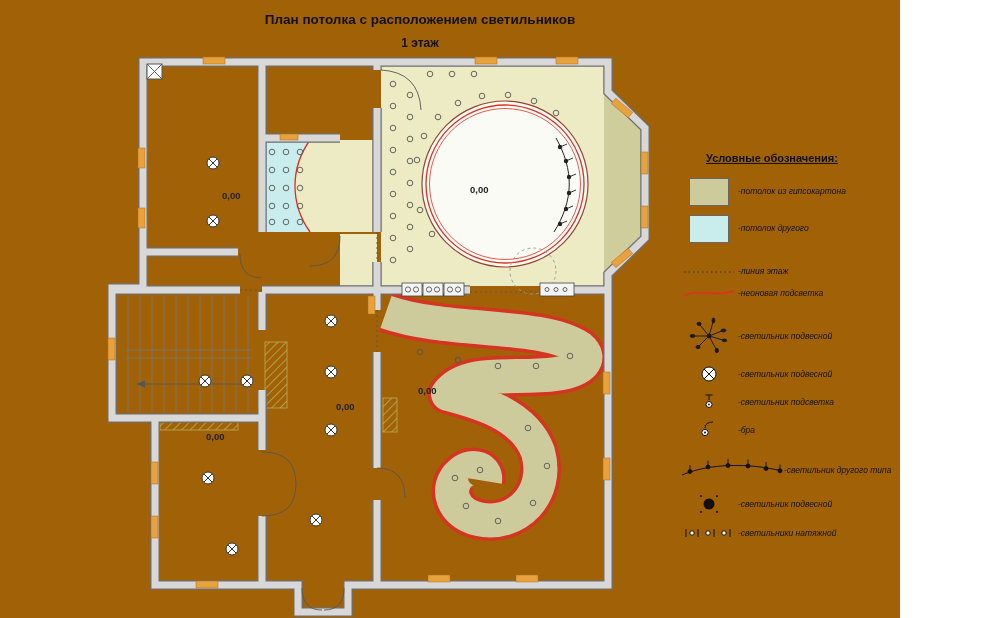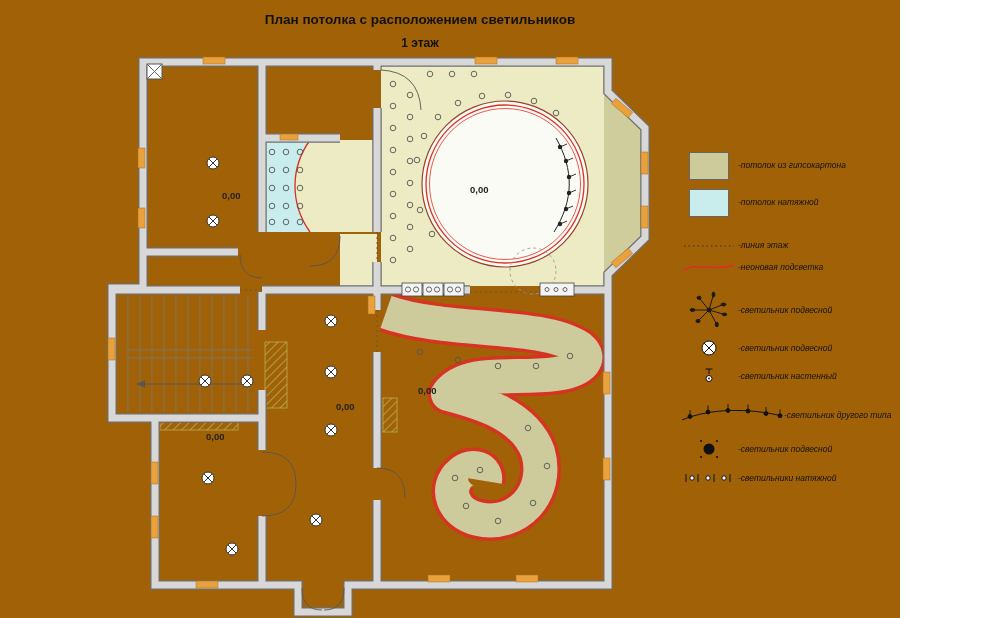--- a/index.html
+++ b/index.html
@@ -284,6 +284,7 @@
   </svg>
 
   <div class="legend">
+    <div class="hdr">Условные обозначения:</div>
 
     <div class="lrow">
       <span class="ic">

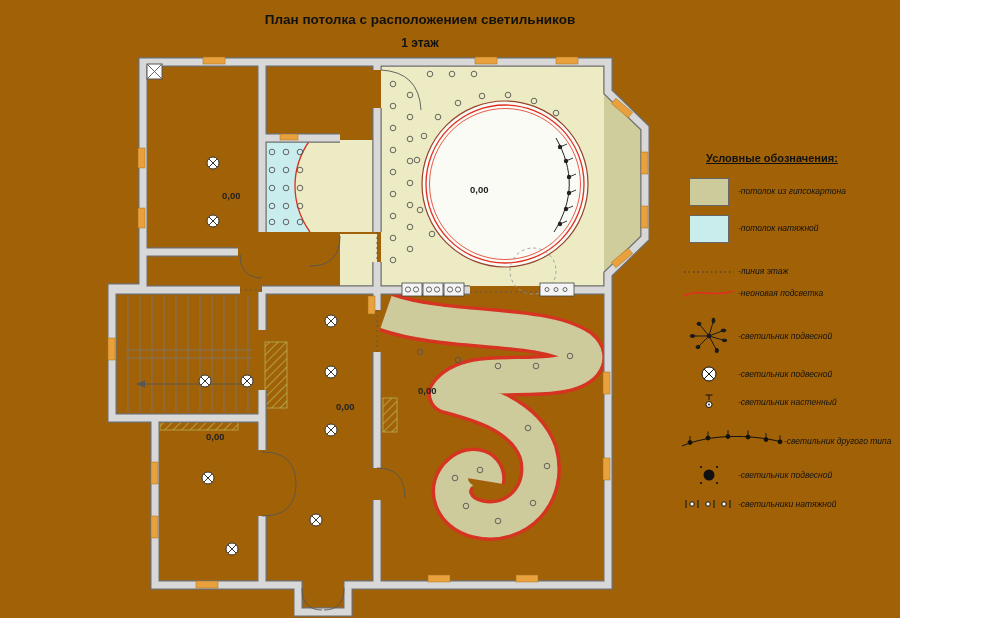--- a/index.html
+++ b/index.html
@@ -296,7 +296,7 @@
       <span class="ic">
           <span class="sw" style="background: rgb(201, 237, 237);"></span>
         </span>
-      <span class="lbl">-потолок натяжной</span>
+      <span class="lbl">-потолок другого</span>
     </div>
 
     <div class="gap14"></div>

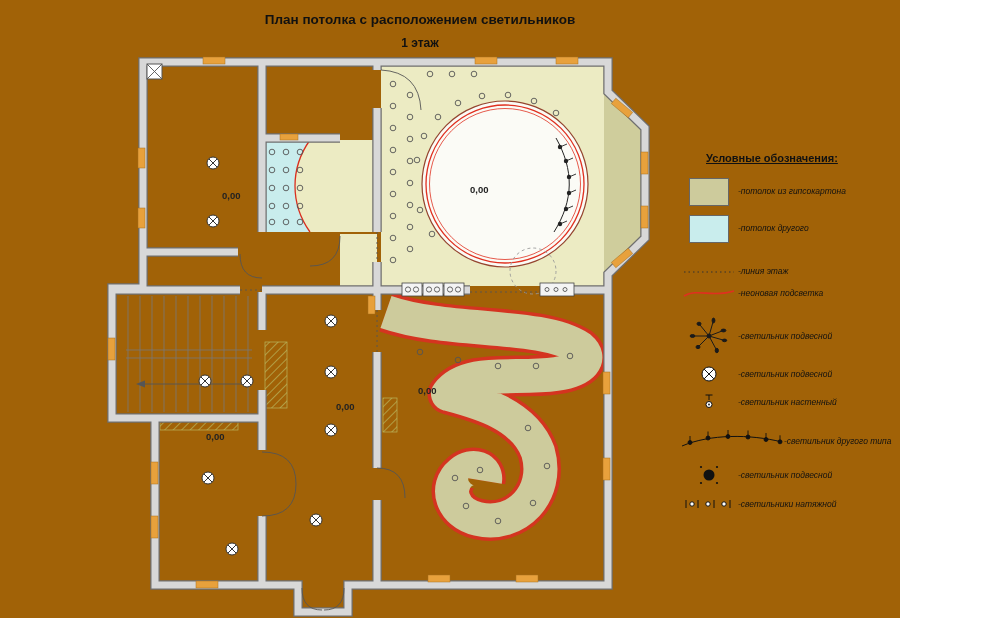--- a/index.html
+++ b/index.html
@@ -365,7 +365,7 @@
         <circle cx="0" cy="2.5" r="0.9" fill="#111"></circle>
       </svg>
         </span>
-      <span class="lbl">-светильник настенный</span>
+      <span class="lbl">-светильник подсветка</span>
     </div>
 
 

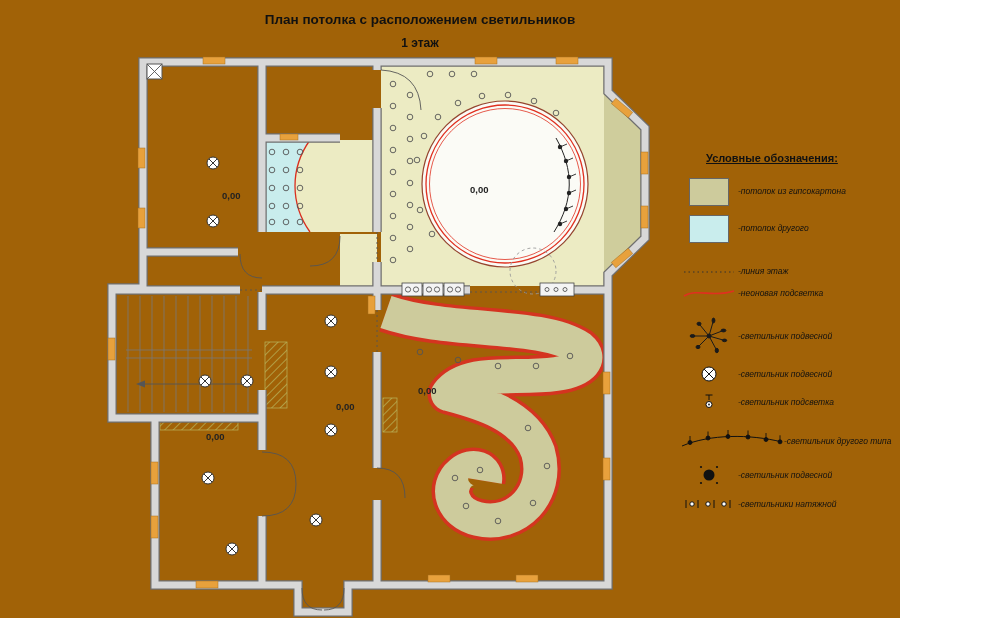--- a/index.html
+++ b/index.html
@@ -368,6 +368,16 @@
       <span class="lbl">-светильник подсветка</span>
     </div>
 
+    <div class="lrow">
+      <span class="ic">
+          <svg width="18" height="20" viewBox="-9 -10 18 20">
+        <path d="M4,-8 Q-4,-8 -4,-2" stroke="#111" stroke-width="1" fill="none"></path>
+        <circle cx="-4" cy="2.5" r="3.2" fill="#fff" stroke="#111" stroke-width="1"></circle>
+        <circle cx="-4" cy="2.5" r="1" fill="#111"></circle>
+      </svg>
+        </span>
+      <span class="lbl">-бра</span>
+    </div>
 
     <div class="gap8"></div>
 

